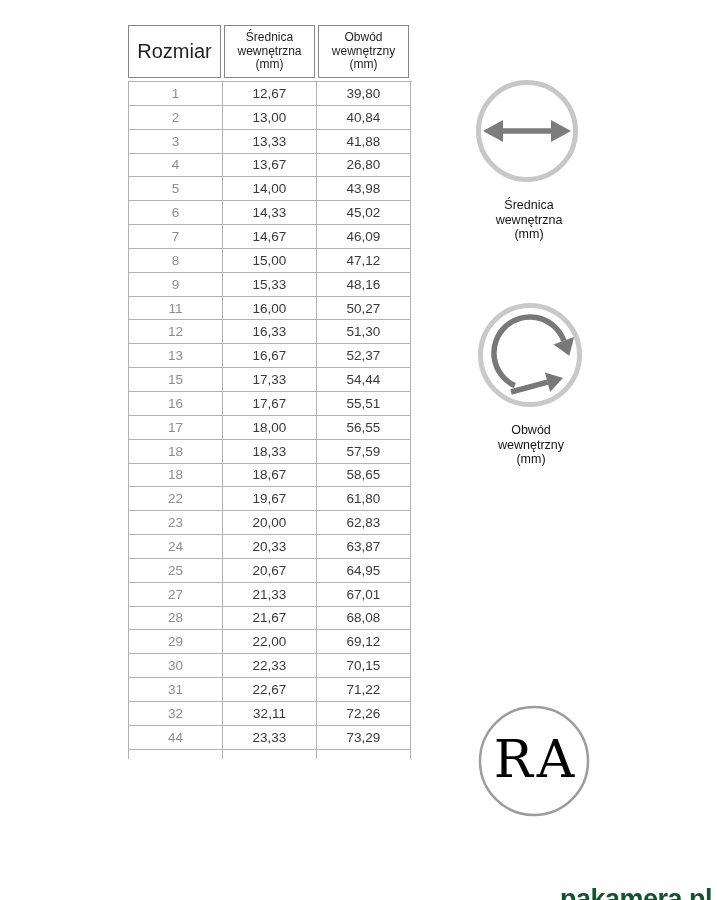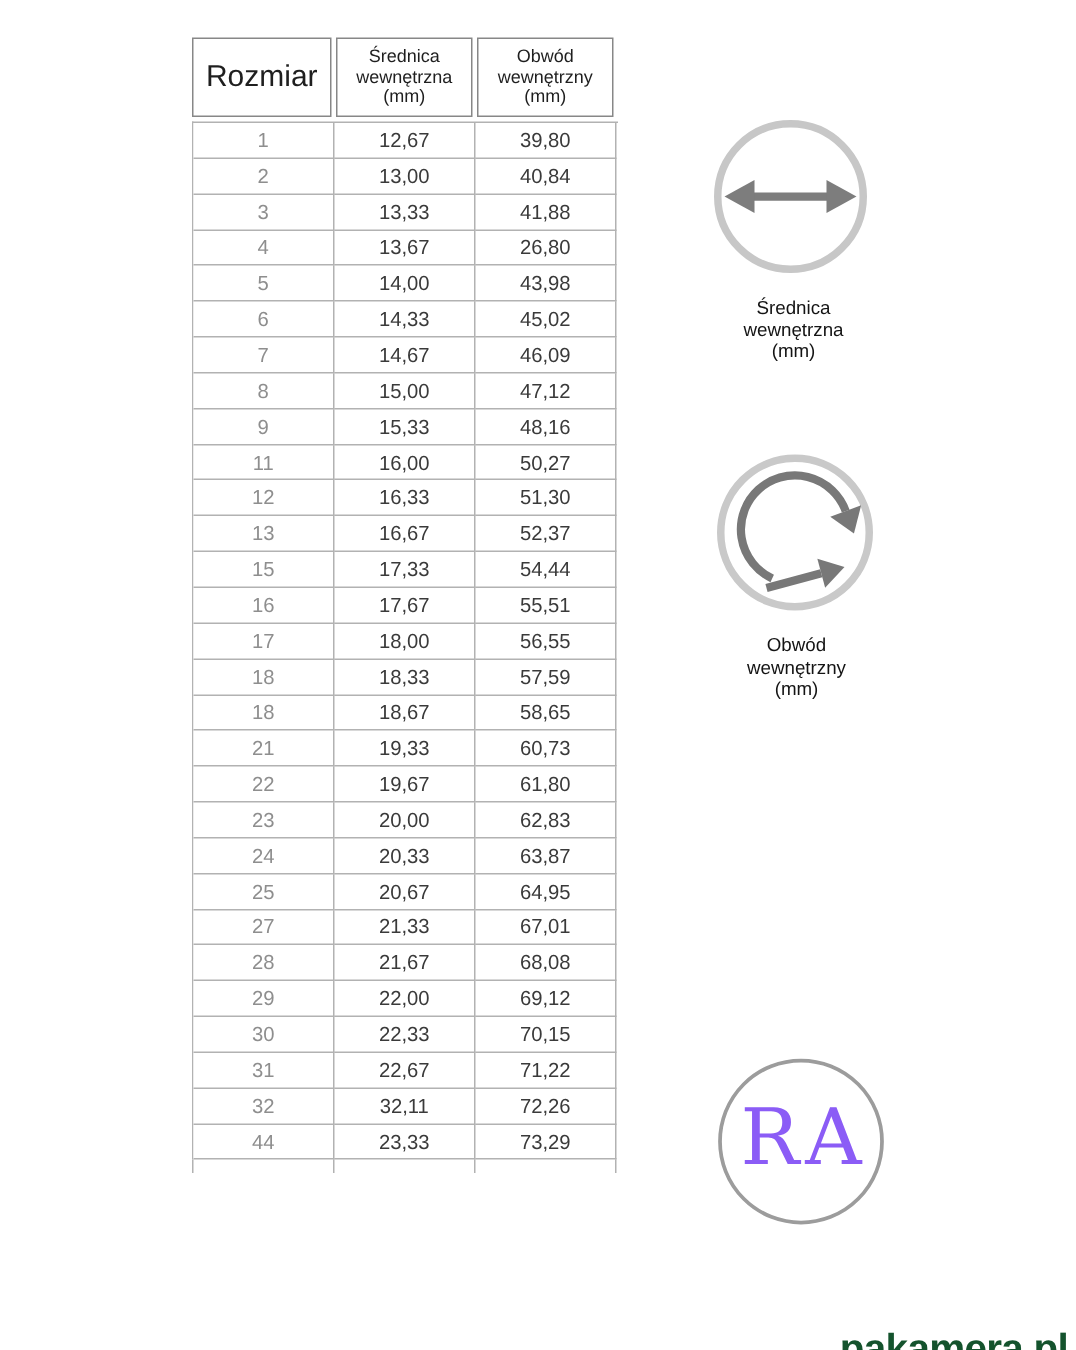--- a/index.html
+++ b/index.html
@@ -163,11 +163,6 @@
           <div class="tcell col2">58,65</div>
         </div>
         <div class="trow">
-          <div class="tcell col0">21</div>
-          <div class="tcell col1">19,33</div>
-          <div class="tcell col2">60,73</div>
-        </div>
-        <div class="trow">
           <div class="tcell col0">22</div>
           <div class="tcell col1">19,67</div>
           <div class="tcell col2">61,80</div>

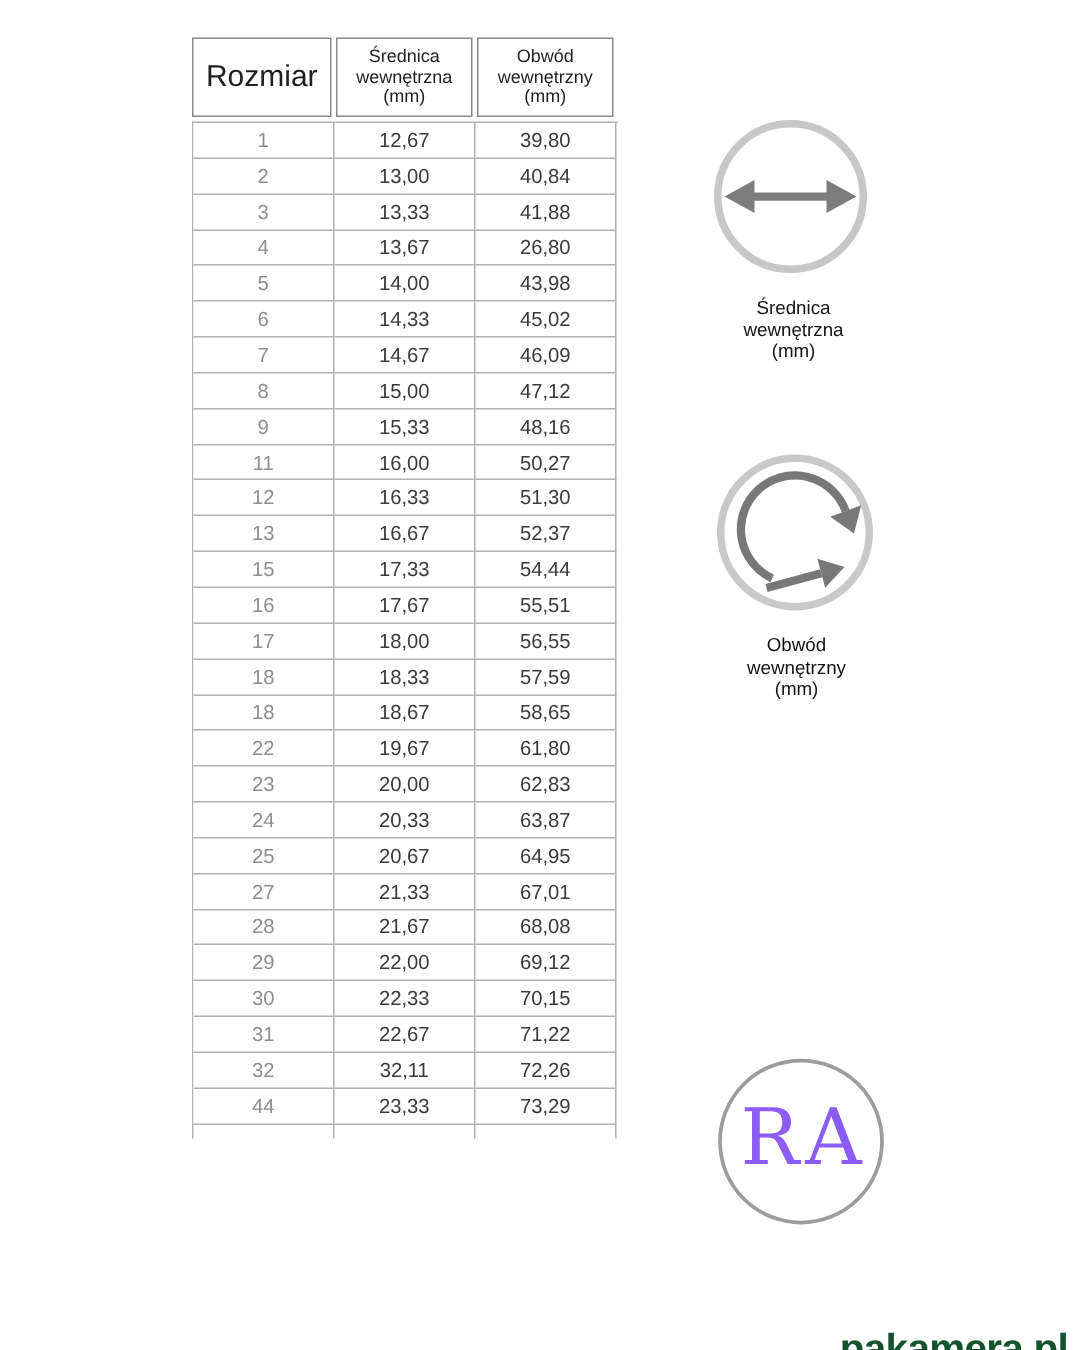--- a/index.html
+++ b/index.html
@@ -45,7 +45,7 @@
   .ra-monogram{
     position:absolute;left:0;top:0;width:112px;height:112px;
     display:flex;align-items:center;justify-content:center;
-    font-family:"DejaVu Serif", serif;font-size:52px;color:#8b5cf6;
+    font-family:"DejaVu Serif", serif;font-size:52px;color:#000000;
     letter-spacing:4px;text-indent:4px;padding-bottom:4px;box-sizing:border-box;
   }
 

